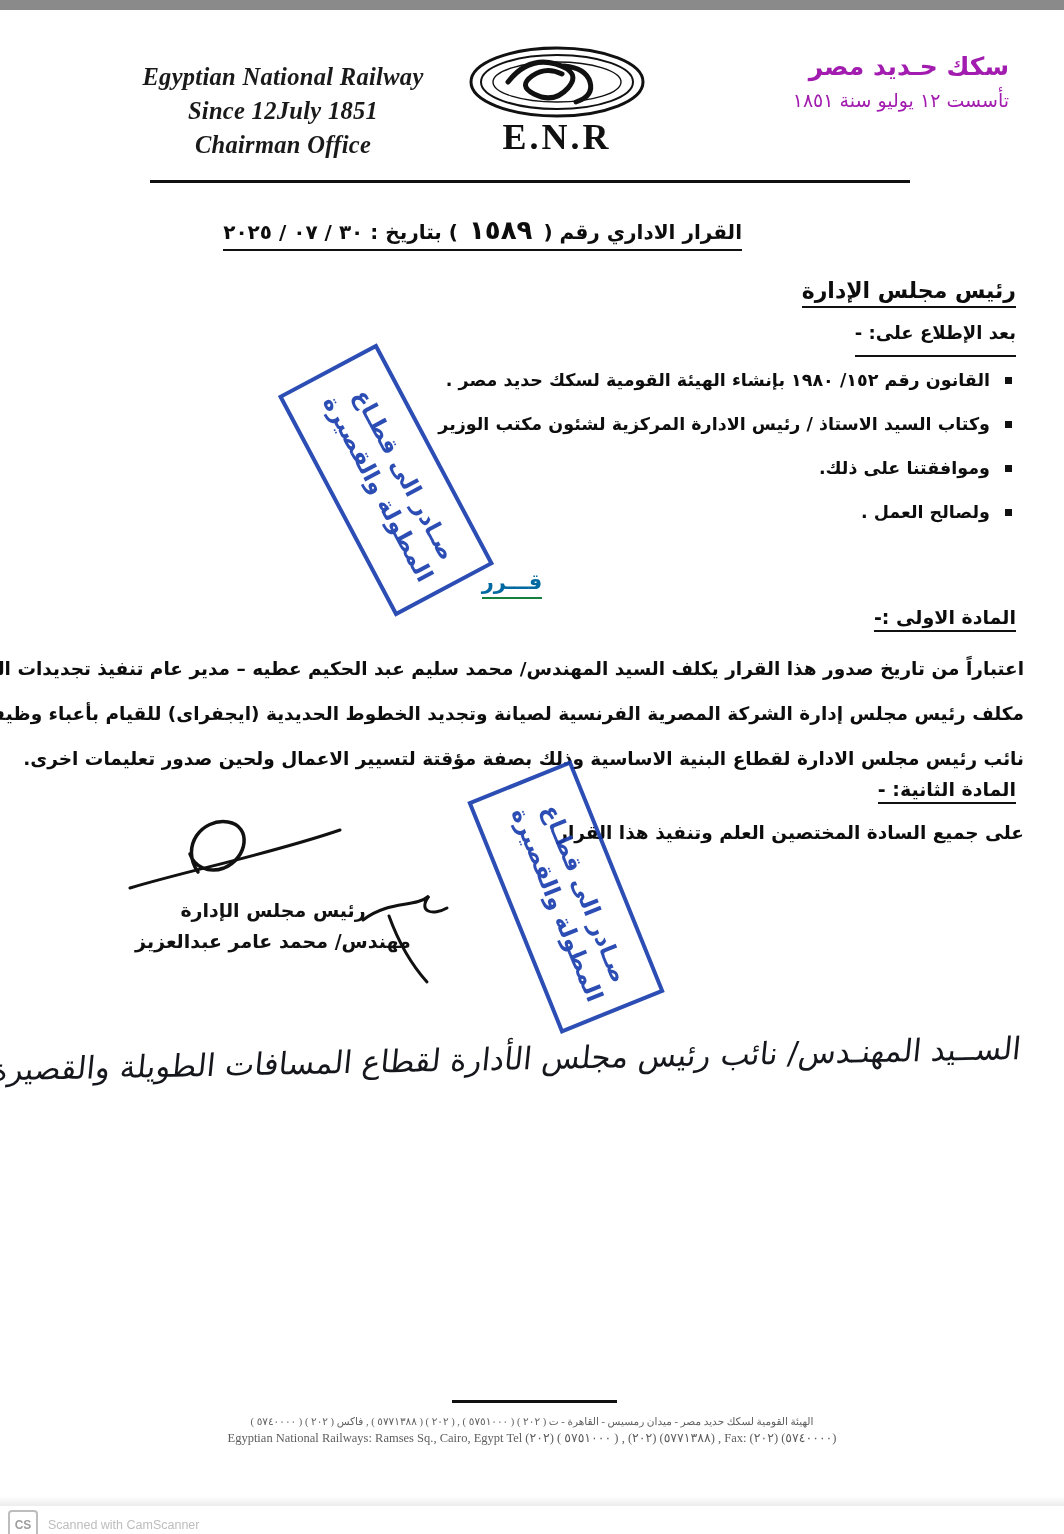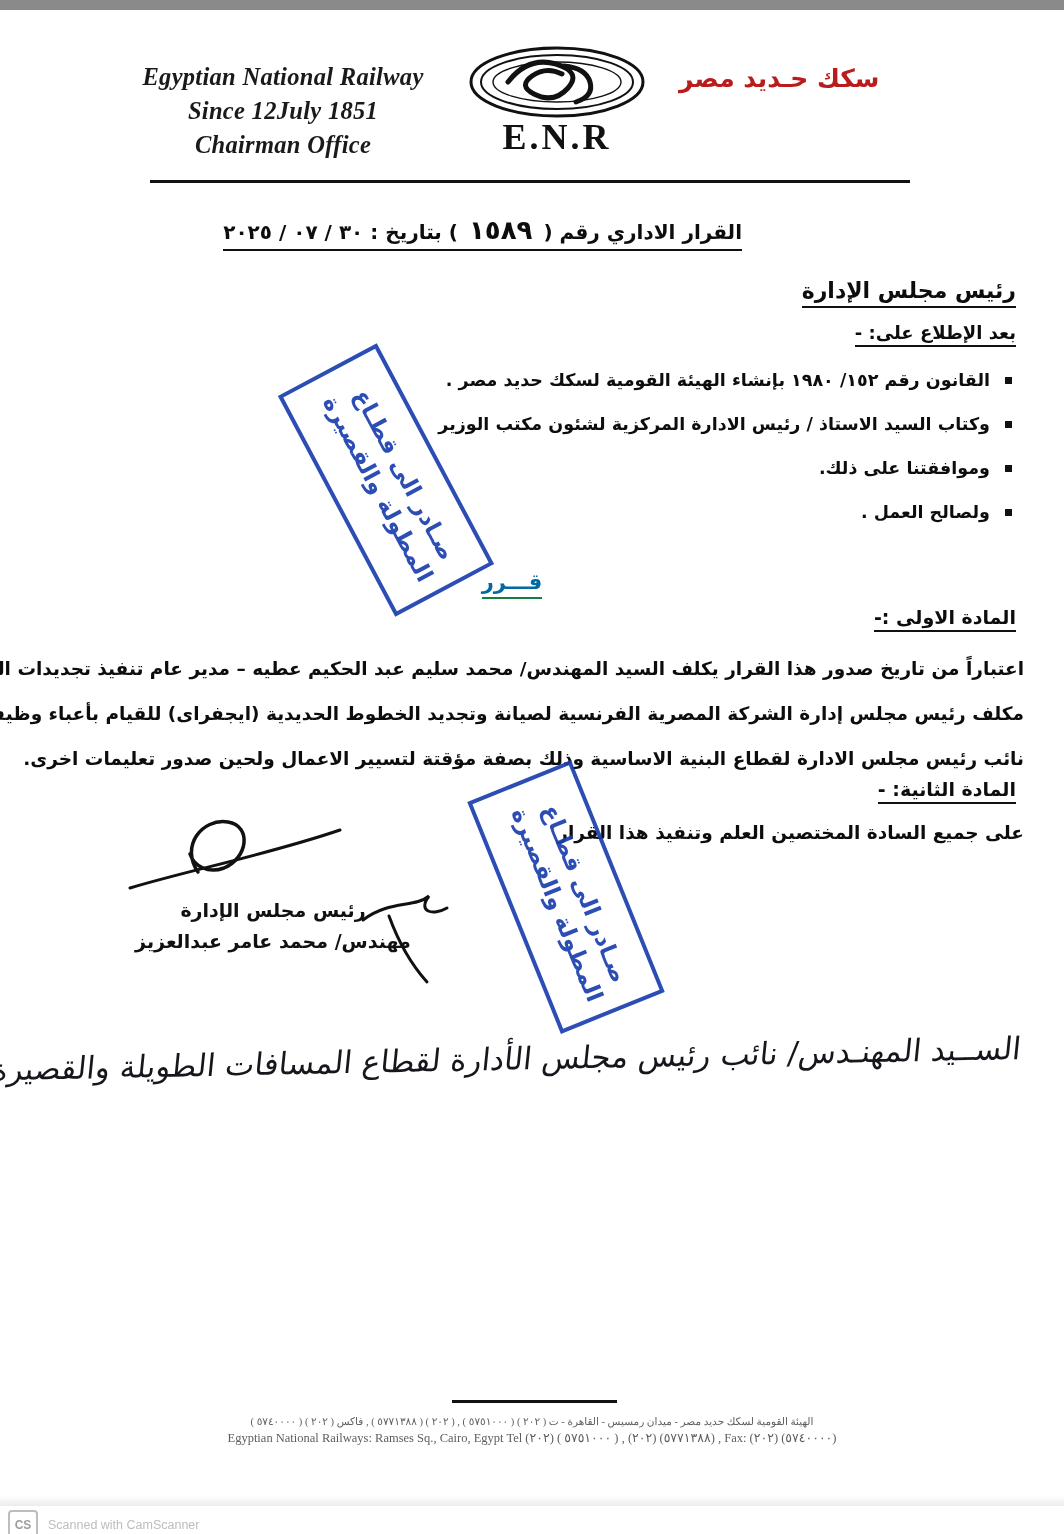--- a/index.html
+++ b/index.html
@@ -38,10 +38,10 @@
     margin-top:0px;
   }
   .hdr-ar{
-    position:absolute;right:55px;top:24px;width:330px;
-    direction:rtl;text-align:left;
-    font-family:"DejaVu Sans",sans-serif;
-    color:#b91c1c;
+    position:absolute;right:55px;top:12px;width:330px;
+    direction:rtl;text-align:right;
+    font-family:"DejaVu Sans",sans-serif;
+    color:#a21caf;
   }
   .hdr-ar .l1{font-size:25px;font-weight:bold;letter-spacing:1px;line-height:34px;}
   .hdr-ar .l2{font-size:19px;line-height:32px;}

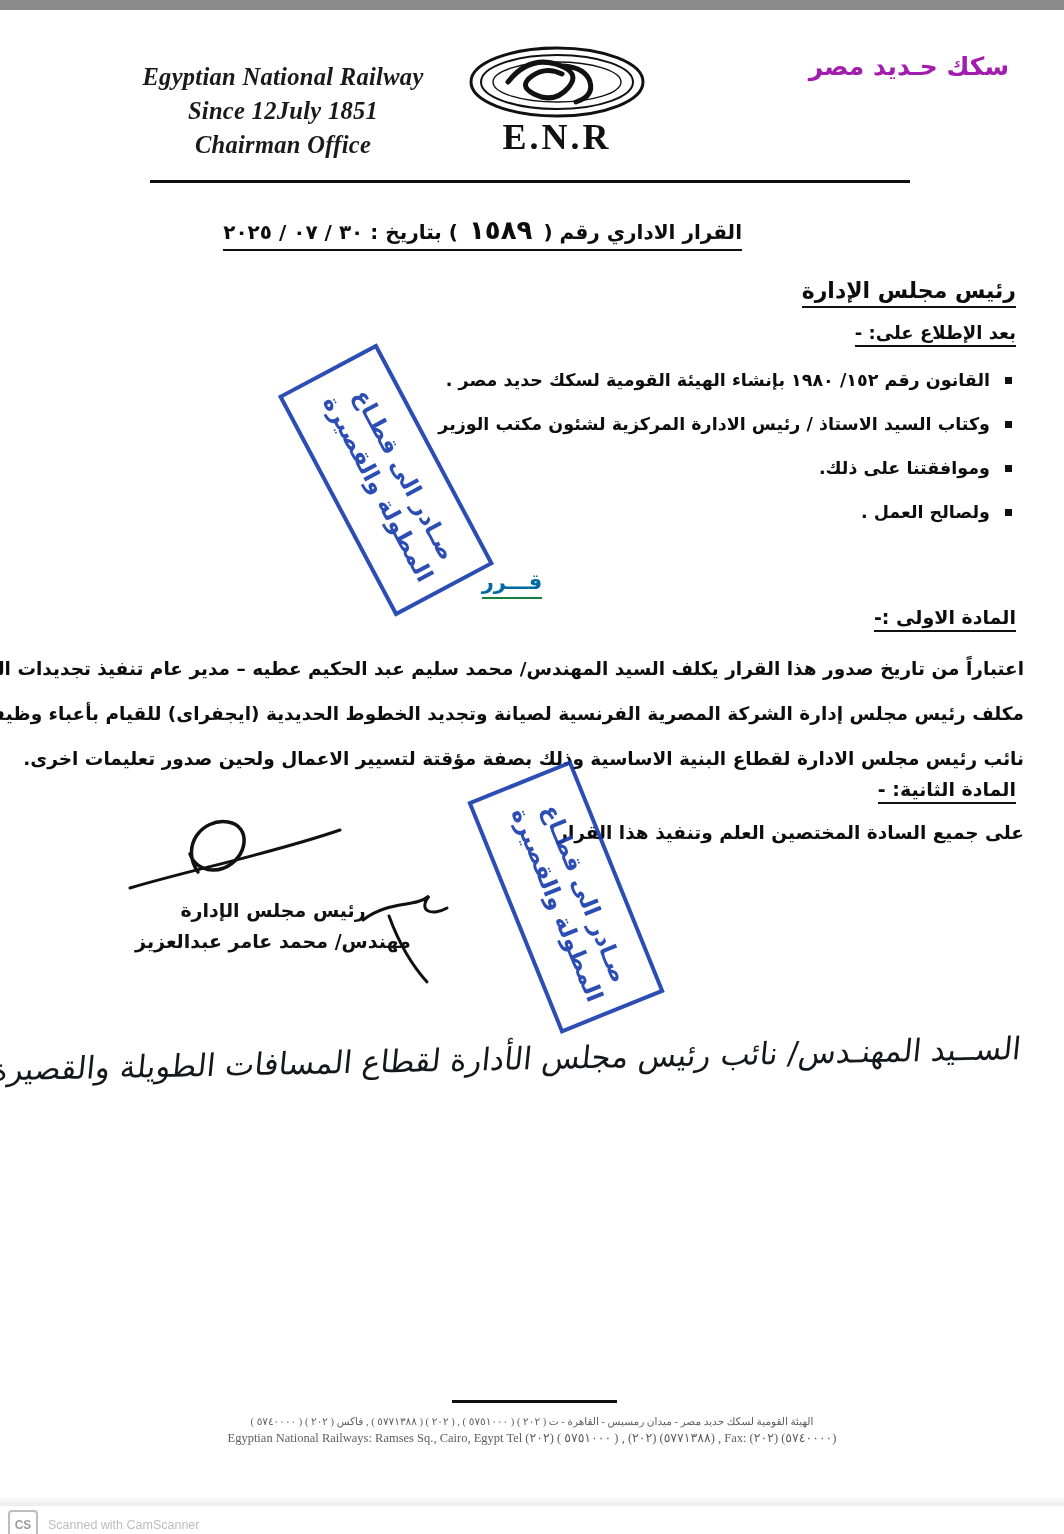--- a/index.html
+++ b/index.html
@@ -236,6 +236,7 @@
 
     <div class="hdr-ar">
       <div class="l1">سكك حـديد مصر</div>
+      <div class="l2">تأسست ١٢ يوليو سنة ١٨٥١</div>
     </div>
   </div>
   <div class="hdr-rule"></div>

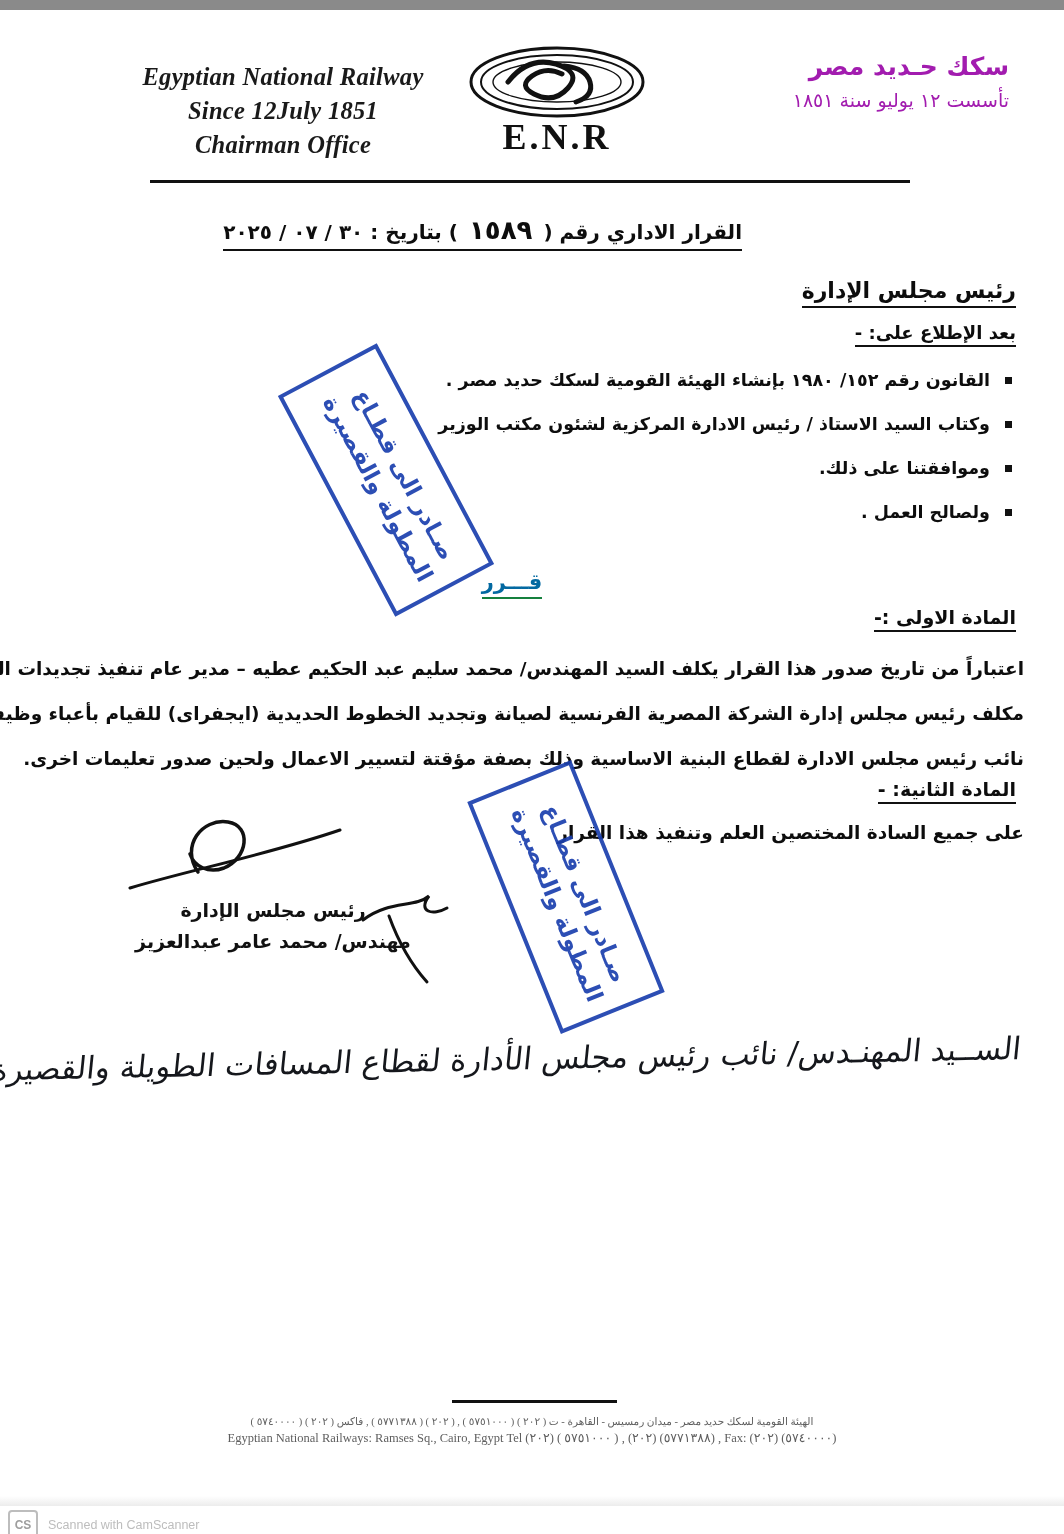--- a/index.html
+++ b/index.html
@@ -75,7 +75,7 @@
   .sub-after{
     position:absolute;right:48px;top:312px;
     font-size:18px;font-weight:bold;
-    border-bottom:2px solid #111;padding-bottom:2px;
+    border-bottom:2px solid #111;padding-bottom:12px;
   }
   .bullets{
     position:absolute;right:48px;top:348px;width:640px;

